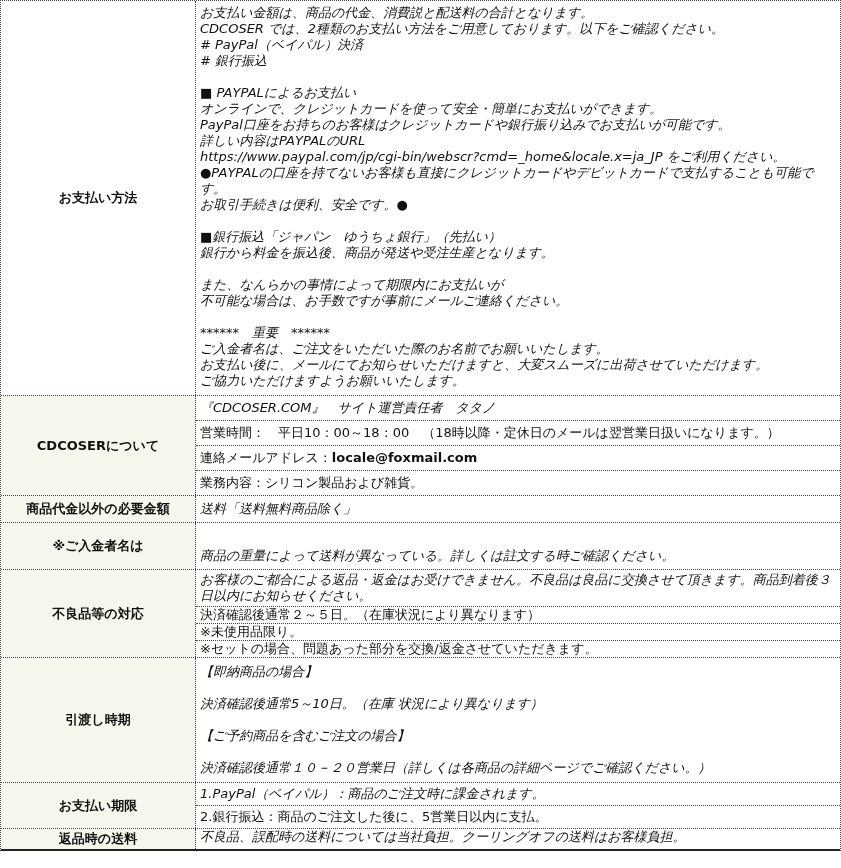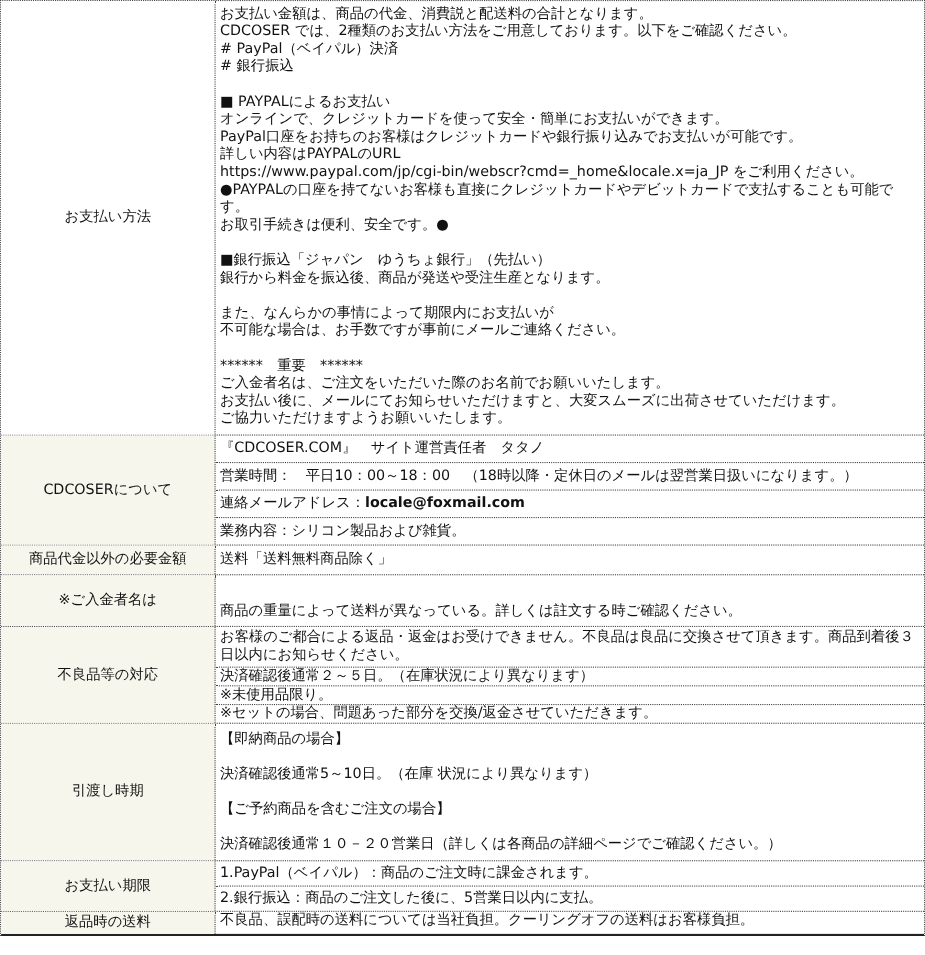--- a/index.html
+++ b/index.html
@@ -50,7 +50,7 @@
     border-top:1px dotted var(--border);
     padding:1px 4px;
   }
-  .subcell:first-child{border-top:none;}
+  .subcell:first-child{border-top:none;font-style:italic;}
   .line{
     font-size:13px;
     line-height:16px;

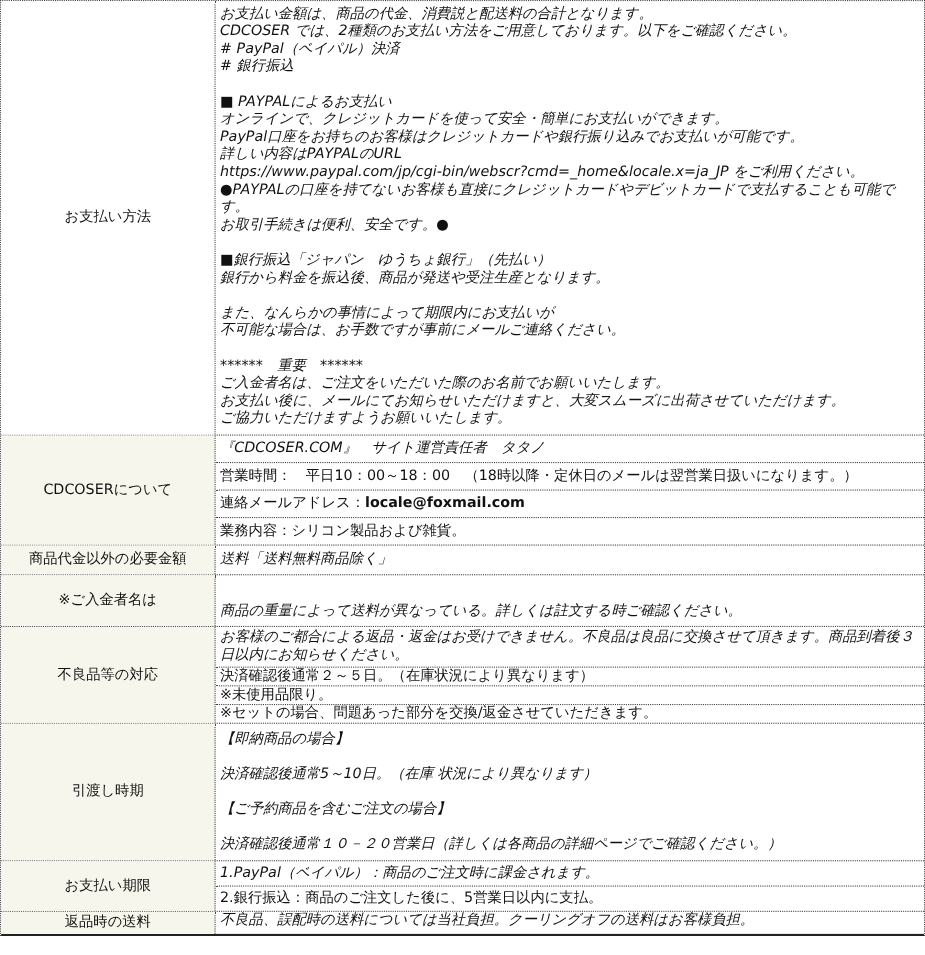--- a/index.html
+++ b/index.html
@@ -33,7 +33,7 @@
     align-items:center;
     justify-content:center;
     text-align:left;
-    font-weight:normal;
+    font-weight:bold;
     font-size:13px;
     line-height:16px;
     border-right:1px dotted var(--border);

